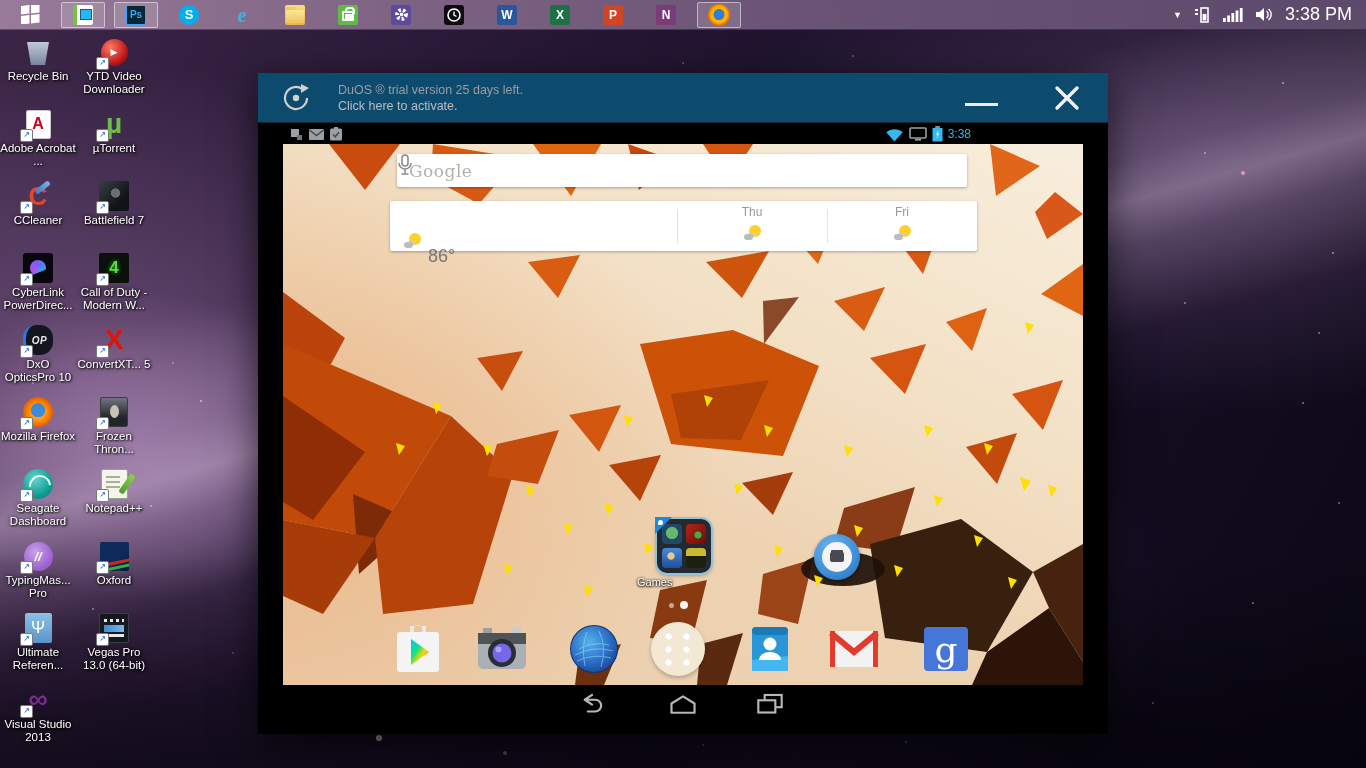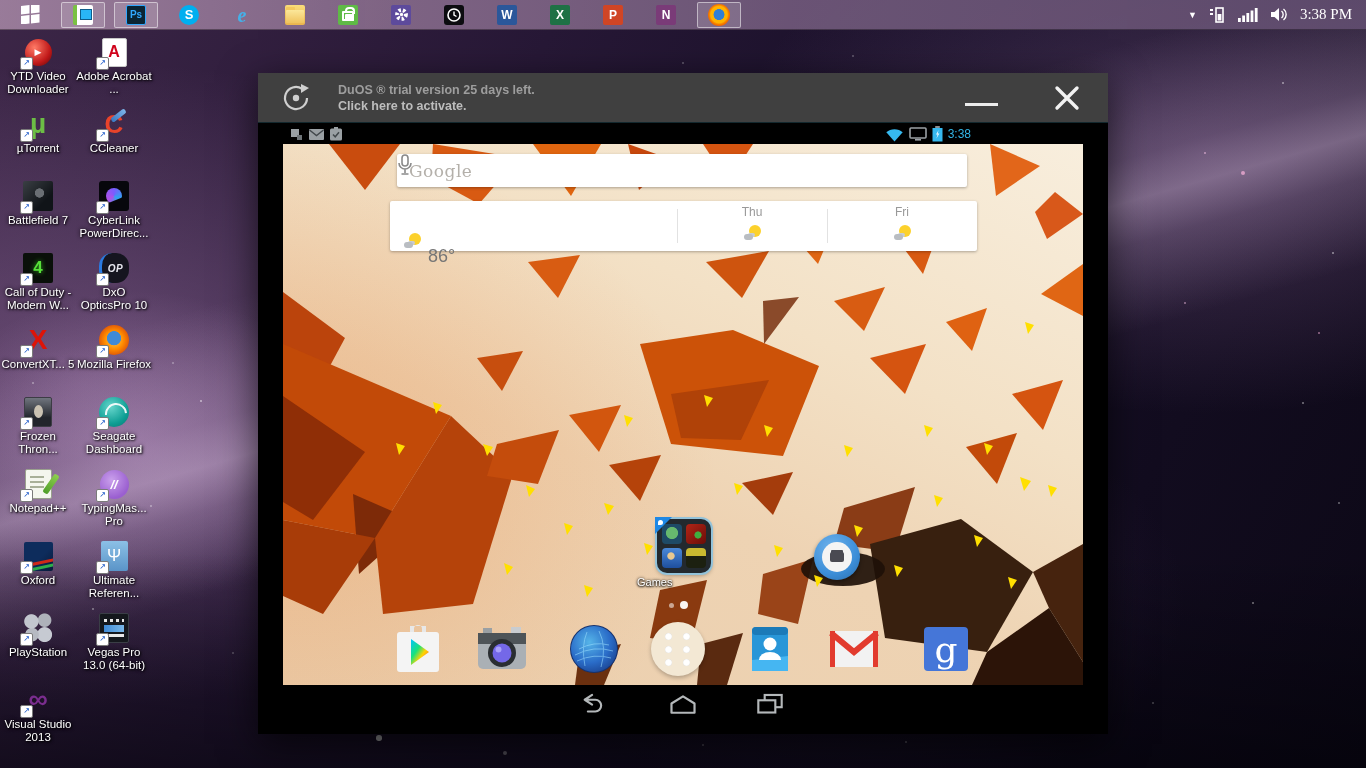--- a/index.html
+++ b/index.html
@@ -50,7 +50,7 @@
   .t-firefox{width:22px;height:22px;border-radius:50%;
     background:radial-gradient(circle at 50% 48%,#2f7fd6 0 33%,#ffb300 36% 52%,#f57c00 62%,#e65100 80%,#b23a05);}
   .tray{margin-left:auto;display:flex;align-items:center;gap:12px;padding-right:14px;color:#fff;}
-  .tray-time{font-size:15px;color:#fff;font-family:Liberation Serif, serif;}
+  .tray-time{font-size:18px;color:#fff;}
   .chev{font-size:9px;color:#fff;}
   
   .dgrid{position:absolute;left:0;top:36px;display:grid;grid-template-columns:76px 76px;grid-auto-rows:72px;justify-items:center;z-index:5;}

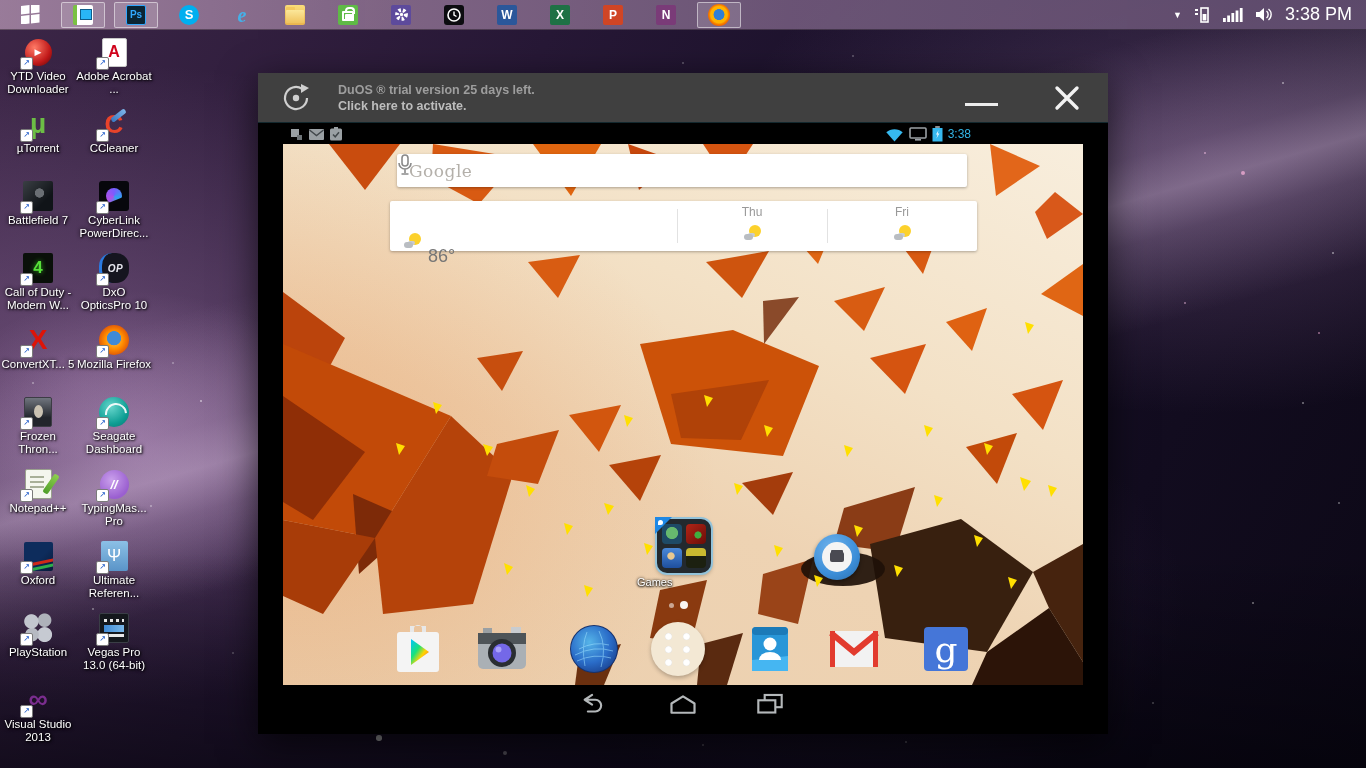--- a/index.html
+++ b/index.html
@@ -256,6 +256,12 @@
   </div>
 
   <div class="dgrid">
+    <div class="dcell">
+        <div class="dicon">
+          <span class="i-recycle"></span>
+        </div>
+        <div class="dlabel">Recycle Bin</div>
+      </div>
     <div class="dcell">
         <div class="dicon shortcut">
           <span class="i-ytd">

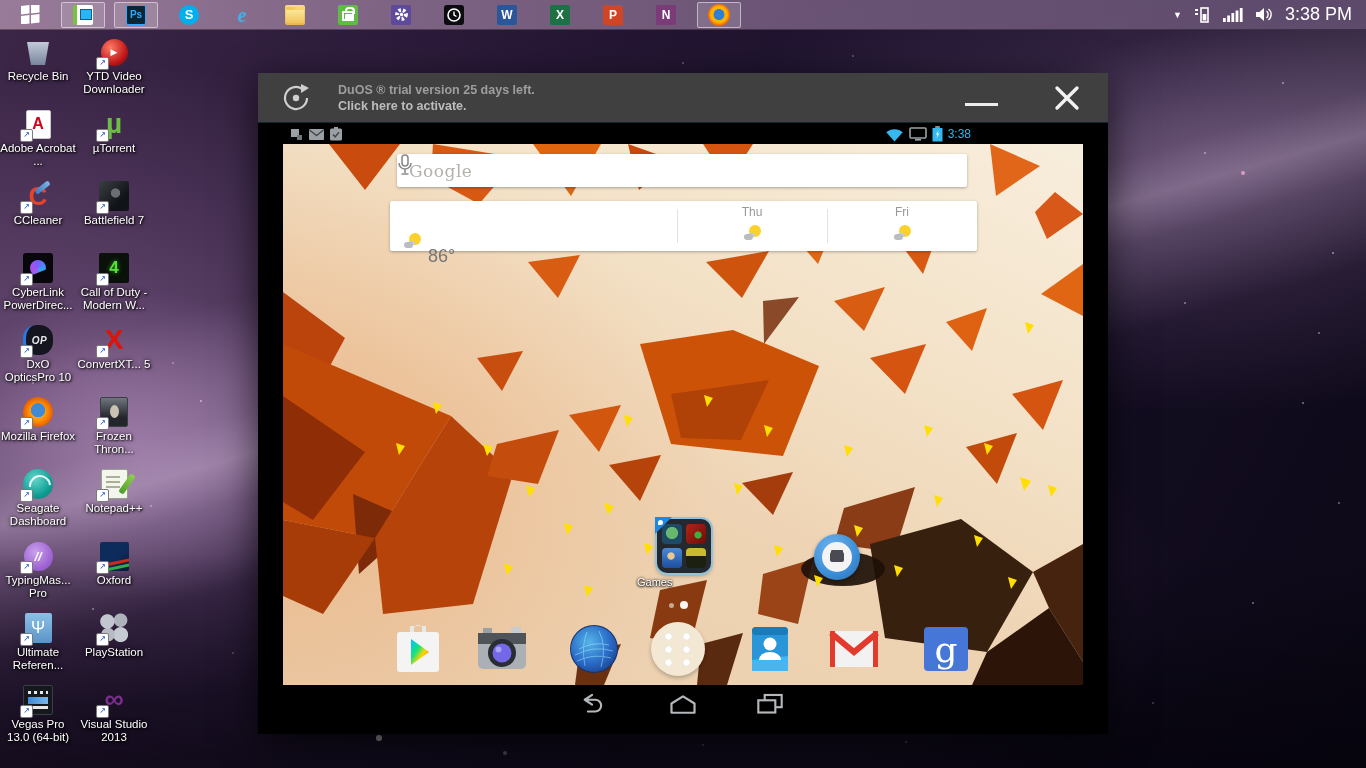--- a/index.html
+++ b/index.html
@@ -98,7 +98,7 @@
   .i-vs{color:#7a2d8e;font-size:27px;font-weight:bold;line-height:.8;}
   
   .duos{position:absolute;left:258px;top:73px;width:850px;height:661px;background:#000;z-index:20;box-shadow:0 10px 36px rgba(0,0,0,.65);}
-  .titlebar{position:absolute;left:0;top:0;width:100%;height:50px;background:#404040;border-bottom:1px solid #13282e;font-weight:bold;}
+  .titlebar{position:absolute;left:0;top:0;width:100%;height:50px;background:#0c4a6e;border-bottom:1px solid #13282e;}
   .rotatebtn{position:absolute;left:22px;top:9px;width:32px;height:32px;}
   .trial{position:absolute;left:80px;top:9px;font-size:12.5px;line-height:1.3;cursor:pointer;}
   .trial .l1{color:#9d9d9d;}

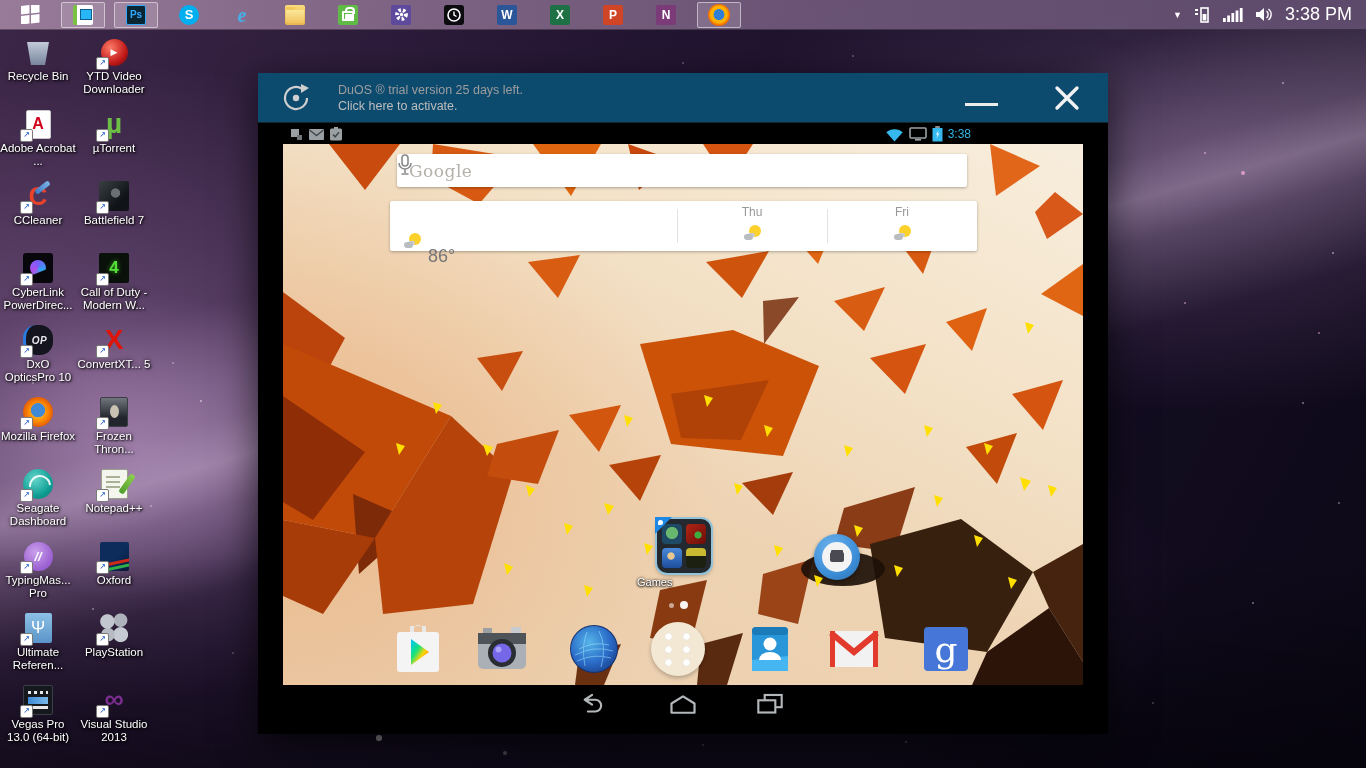--- a/index.html
+++ b/index.html
@@ -359,12 +359,6 @@
           <span class="i-ult">Ψ</span>
         </div>
         <div class="dlabel">Ultimate Referen...</div>
-      </div>
-    <div class="dcell">
-        <div class="dicon shortcut">
-          <span class="i-ps4"></span>
-        </div>
-        <div class="dlabel">PlayStation</div>
       </div>
     <div class="dcell">
         <div class="dicon shortcut">

